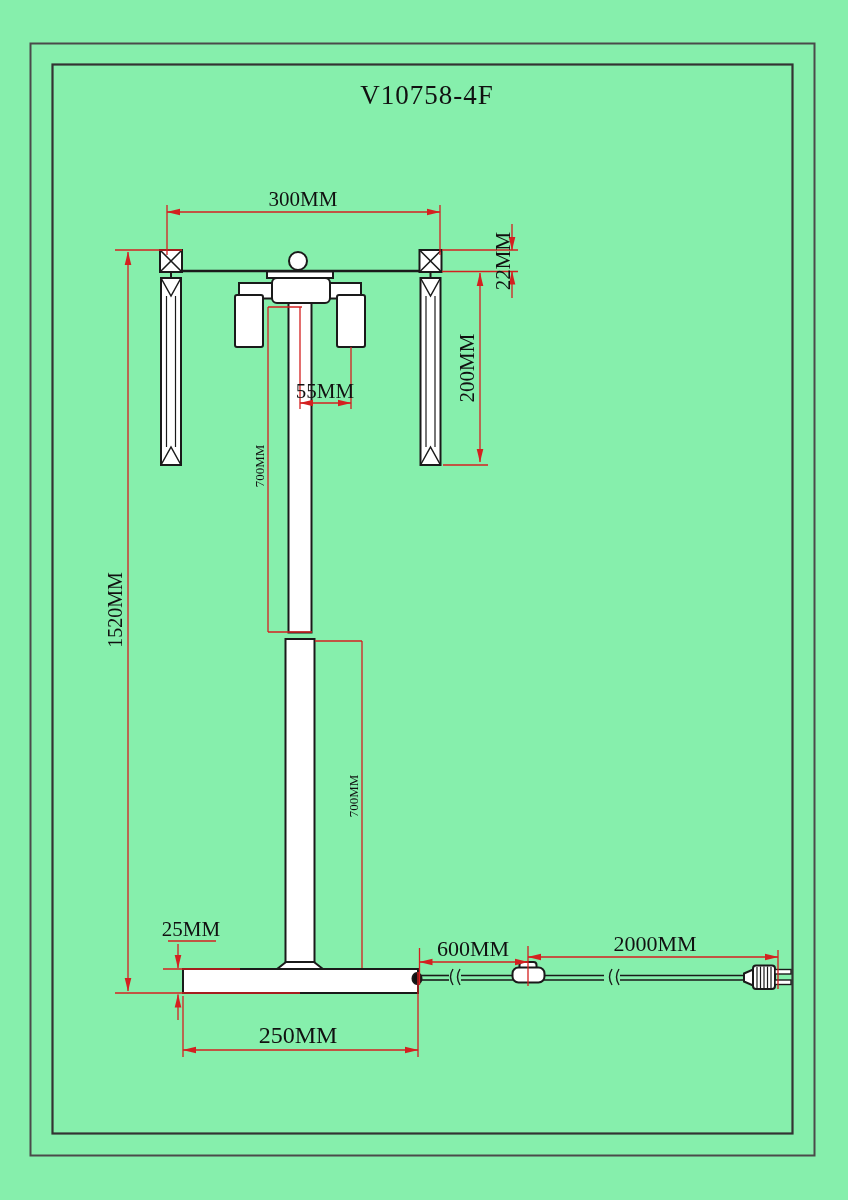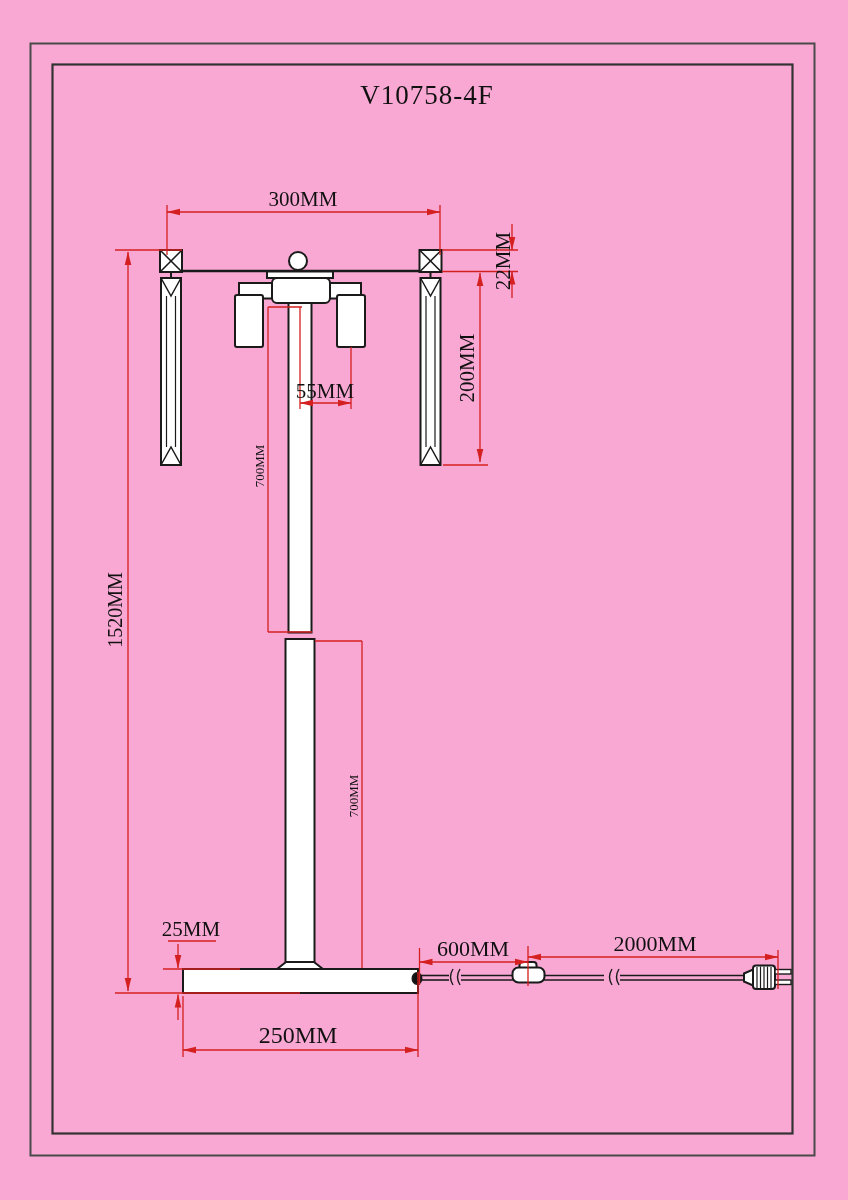--- a/index.html
+++ b/index.html
@@ -3,7 +3,7 @@
 <meta charset="utf-8">
 <style>
   html,body{margin:0;padding:0;background:#ffffff;}
-  .page{position:relative;width:848px;height:1200px;background:#f9a8d4;overflow:hidden;}
+  .page{position:relative;width:848px;height:1200px;background:#86efac;overflow:hidden;}
   svg{display:block;font-family:"Liberation Serif","DejaVu Serif",serif;}
   text{fill:#111111;}
   .dim-label{font-family:"Liberation Serif","DejaVu Serif",serif;}

